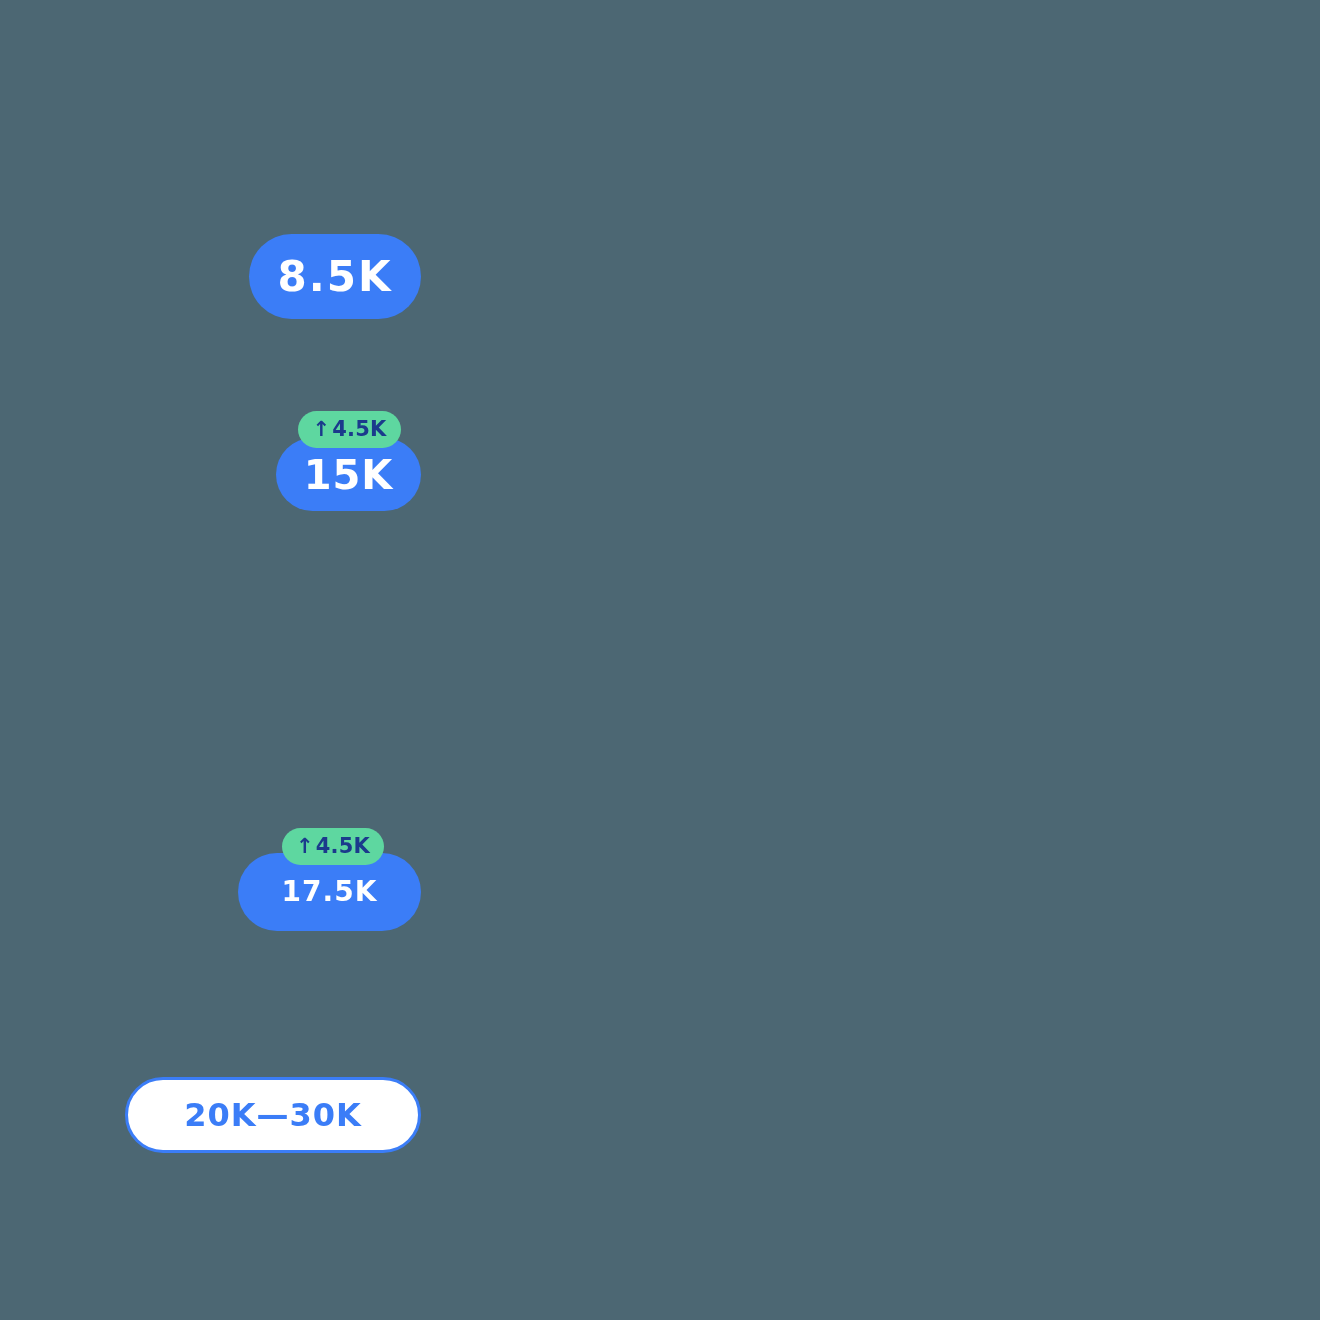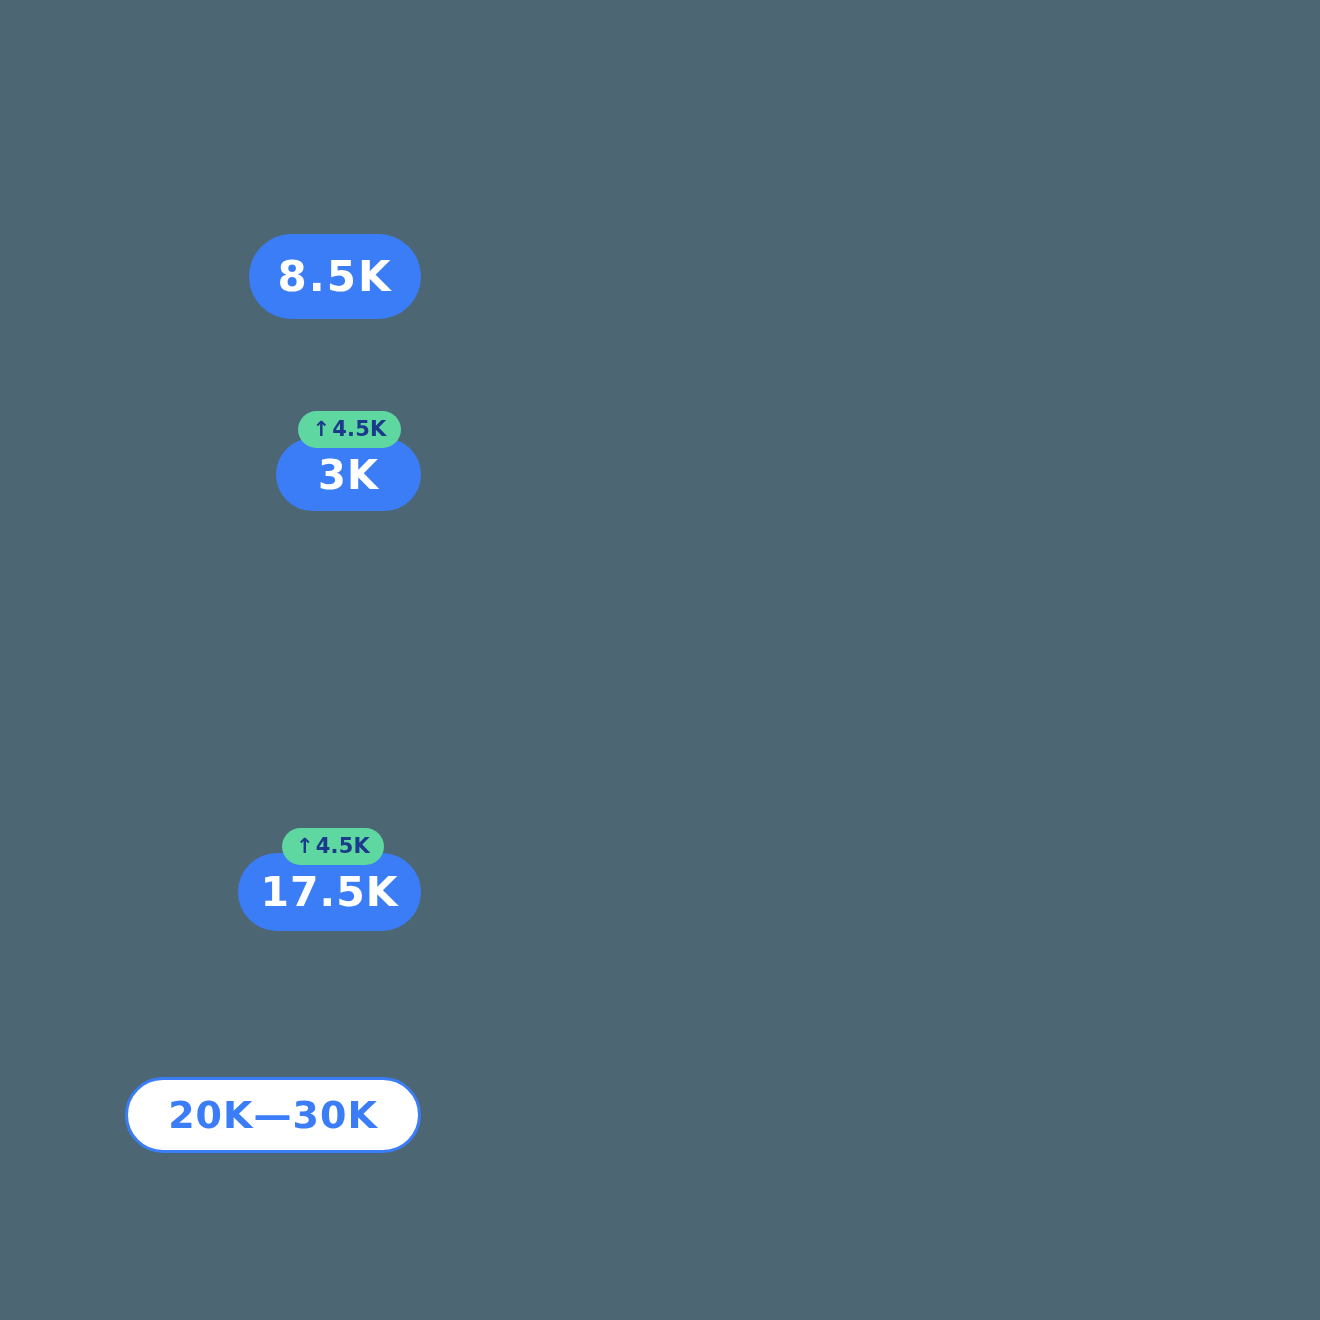--- a/index.html
+++ b/index.html
@@ -146,7 +146,7 @@
 
   <div class="badge-group" id="group-2">
     <div class="value-pill" id="pill-2">
-      <span>3K</span>
+      <span>15K</span>
     </div>
     <div class="delta-chip" id="chip-2">
       <span class="arrow">↑</span>

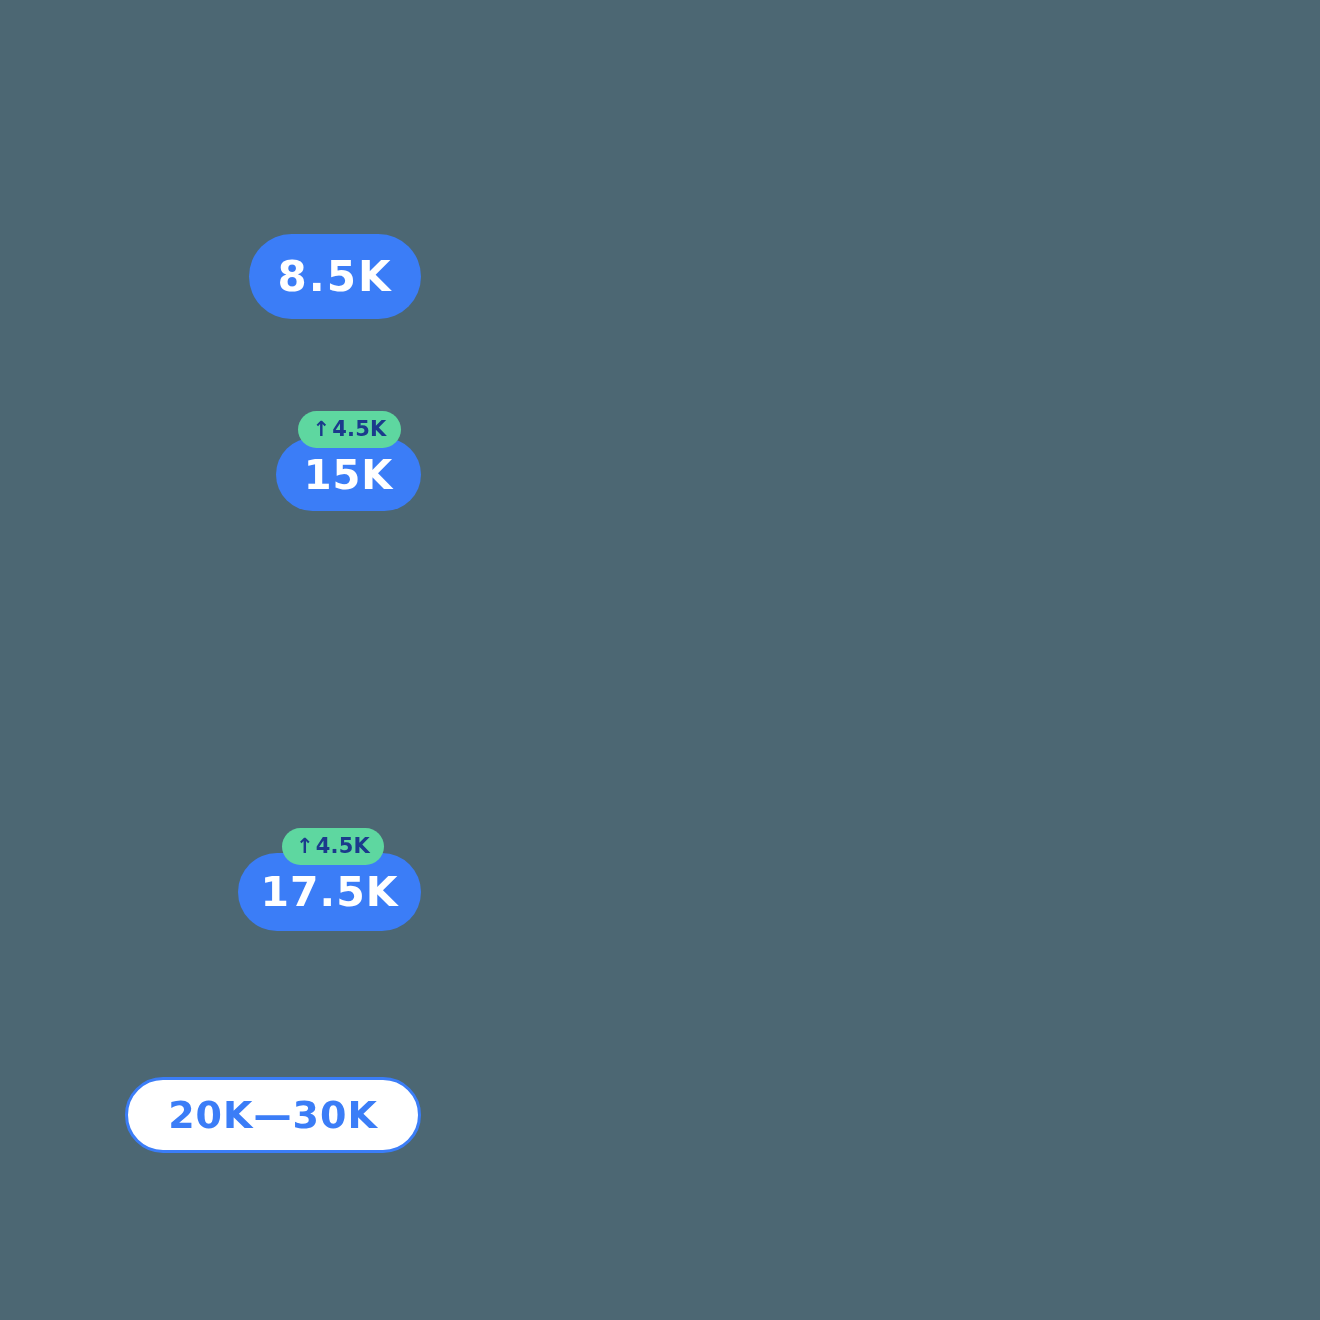--- a/index.html
+++ b/index.html
@@ -116,7 +116,7 @@
   #pill-3 {
     left: 238px; top: 843px;
     width: 183px; height: 78px;
-    font-size: 41px;
+    font-size: 28px;
     letter-spacing: 1px;
   }
   #chip-3 {

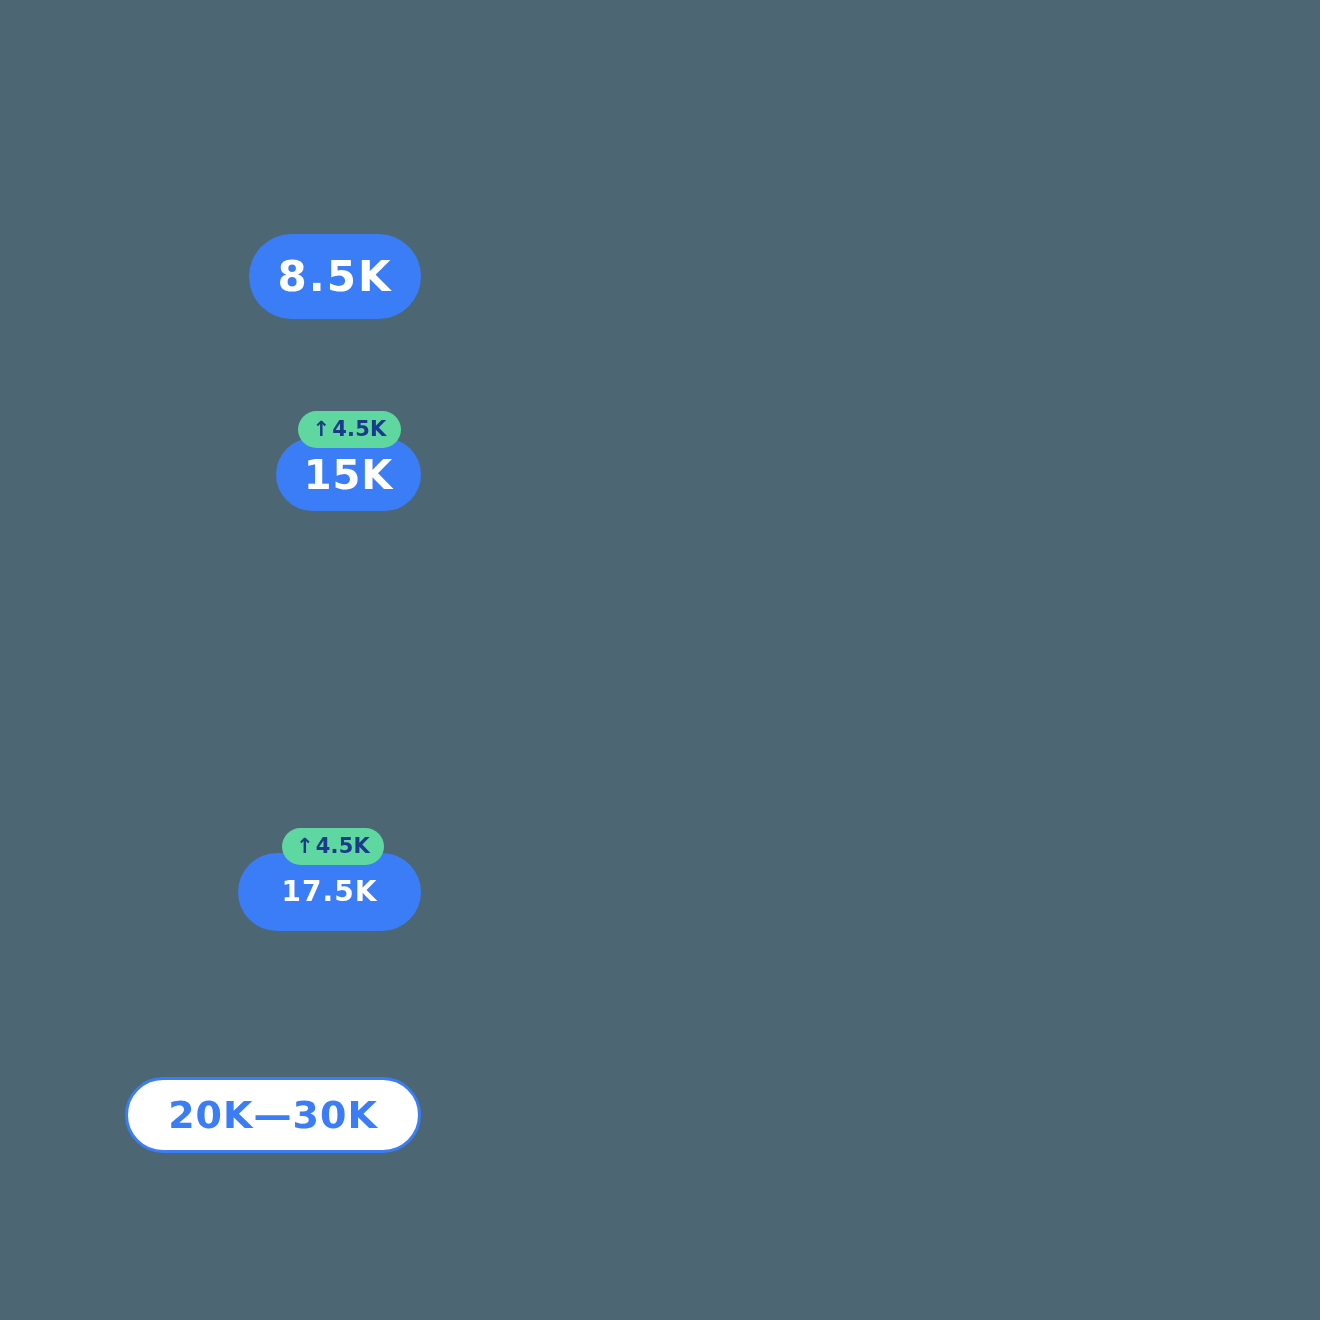--- a/index.html
+++ b/index.html
@@ -130,7 +130,7 @@
   #pill-4 {
     left: 125px; top: 1067px;
     width: 296px; height: 76px;
-    font-size: 38px;
+    font-size: 32px;
   }
 </style>
 </head>

